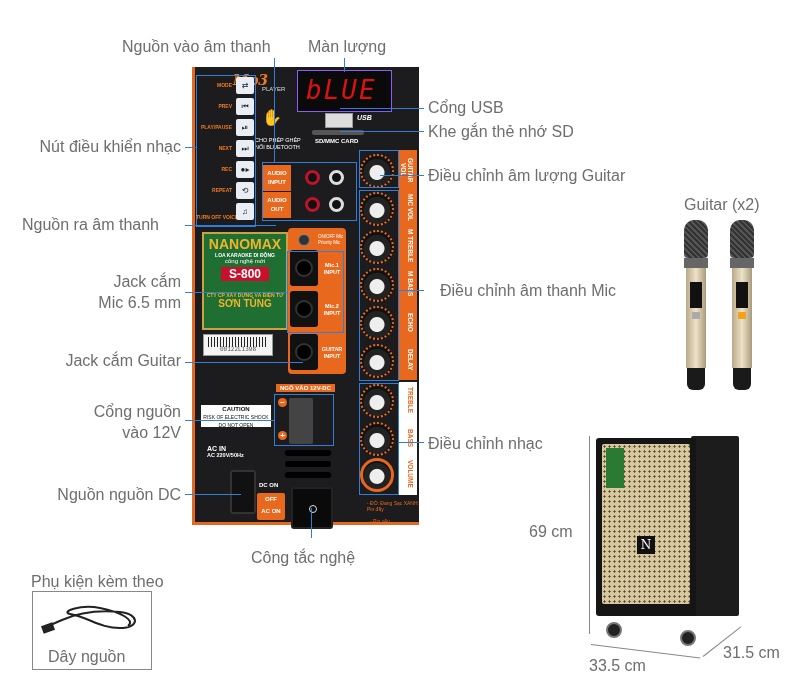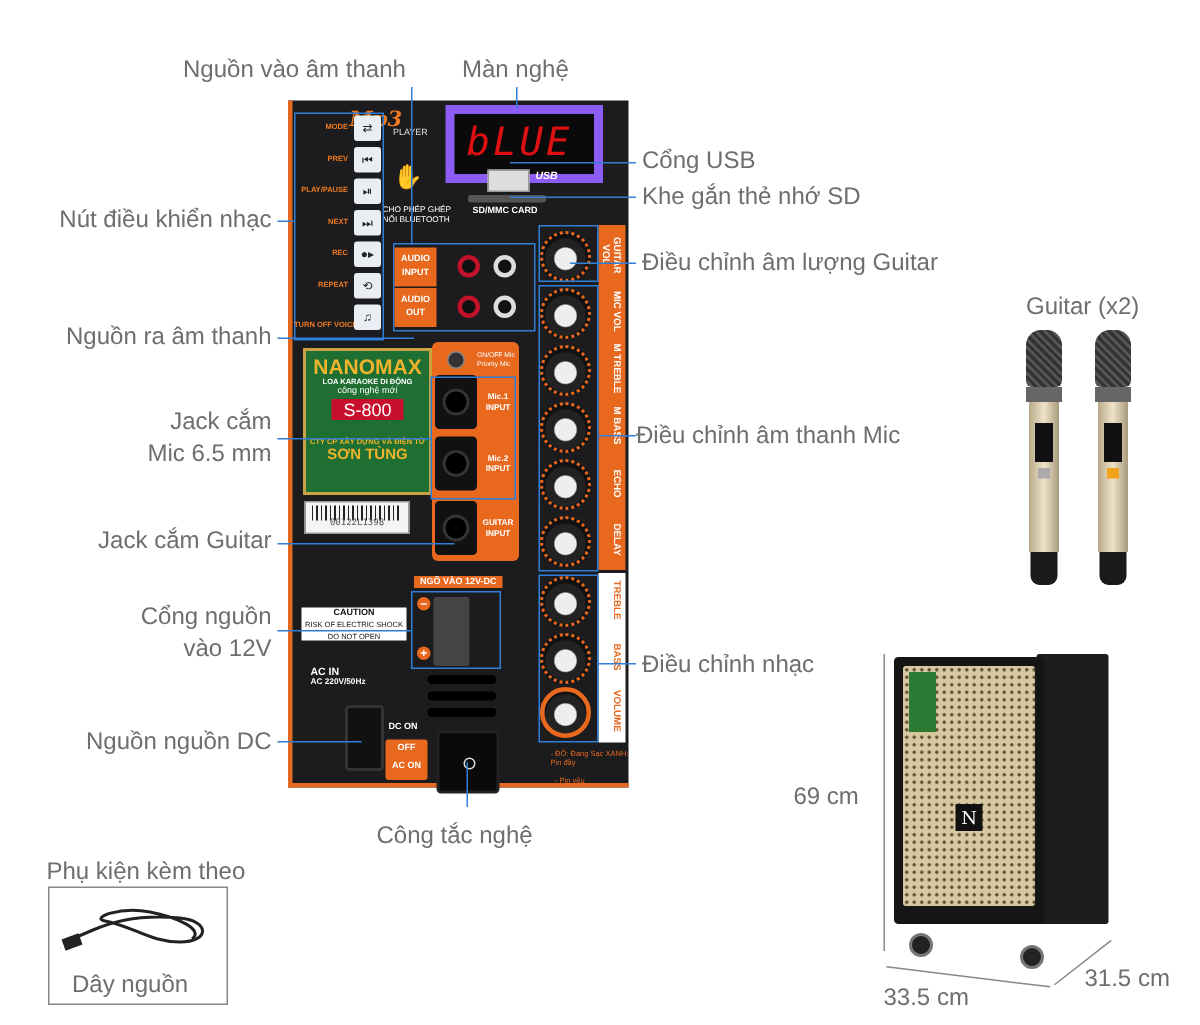--- a/index.html
+++ b/index.html
@@ -225,7 +225,7 @@
 <div class="line" style="left:311px;top:508px;width:1px;height:30px"></div>
 
 <div class="lbl" style="left:122px;top:37px">Nguồn vào âm thanh</div>
-<div class="lbl" style="left:308px;top:37px">Màn nghệ</div>
+<div class="lbl" style="left:308px;top:37px">Màn lượng</div>
 <div class="lbl" style="left:428px;top:98px">Cổng USB</div>
 <div class="lbl" style="left:428px;top:122px">Khe gắn thẻ nhớ SD</div>
 <div class="lbl r" style="right:619px;top:137px">Nút điều khiển nhạc</div>

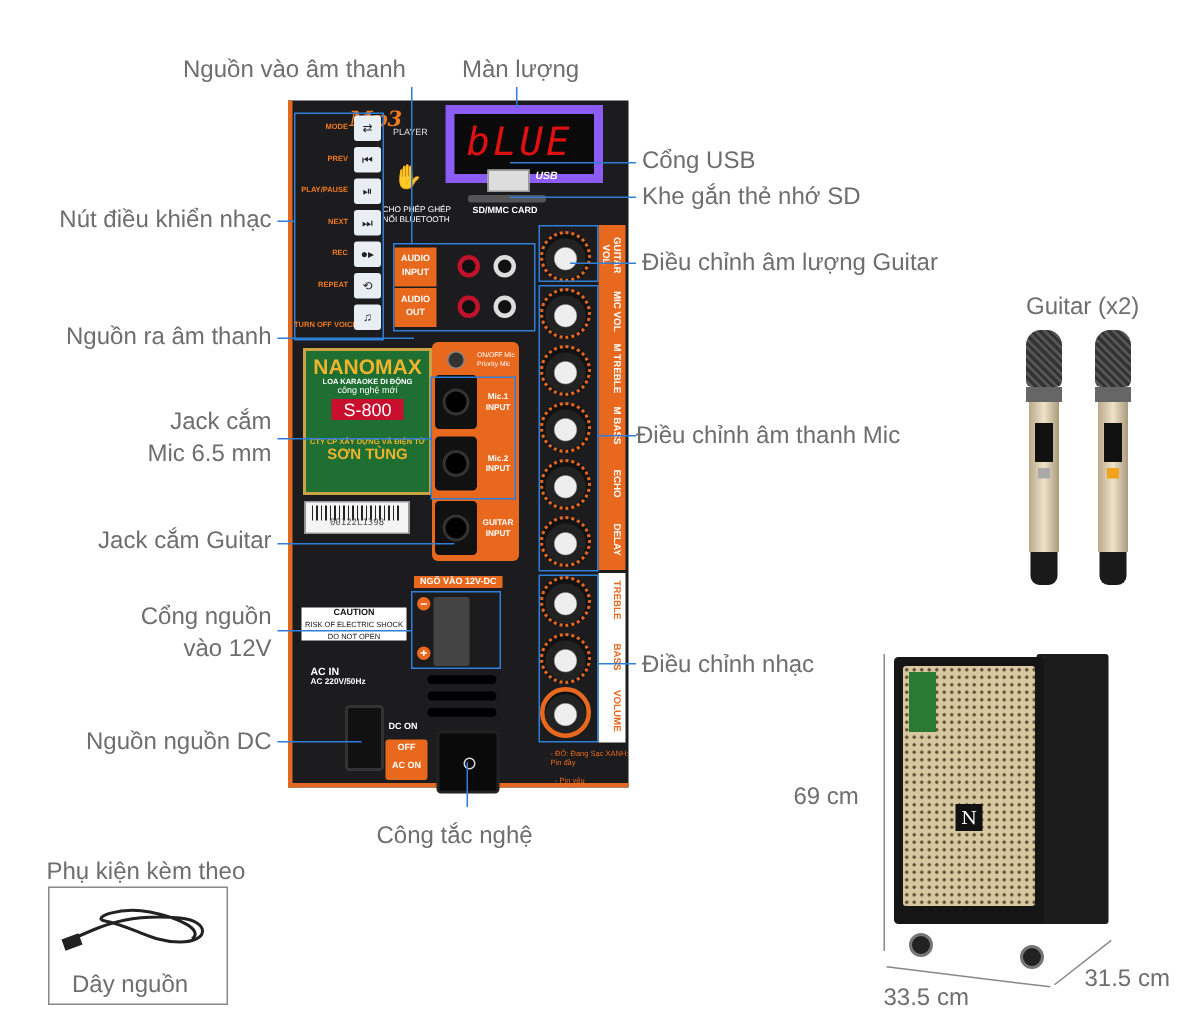--- a/index.html
+++ b/index.html
@@ -10,7 +10,7 @@
   .panel{position:absolute;left:192px;top:67px;width:227px;height:458px;background:#1c1c1e;border-left:3px solid #e2691f;border-bottom:3px solid #e2691f;box-sizing:border-box;}
   .mp3{position:absolute;left:233px;top:72px;color:#f07a20;font-style:italic;font-family:"DejaVu Serif",serif;font-size:14px;font-weight:bold;}
   .mp3sub{position:absolute;left:262px;top:86px;color:#ddd;font-size:6px;}
-  .display{position:absolute;left:297px;top:70px;width:93px;height:40px;background:#0a0a0a;border:6px solid #8b5cf6;}
+  .display{position:absolute;left:297px;top:70px;width:93px;height:40px;background:#0a0a0a;border:1px solid #8b5cf6;}
   .display span{position:absolute;left:8px;top:4px;font-family:"DejaVu Sans Mono",monospace;font-size:26px;color:#d11;letter-spacing:2px;font-style:italic;}
   .btncol{position:absolute;left:196px;top:75px;width:60px;height:150px;}
   .btnrow{position:absolute;left:0;width:60px;height:18px;}

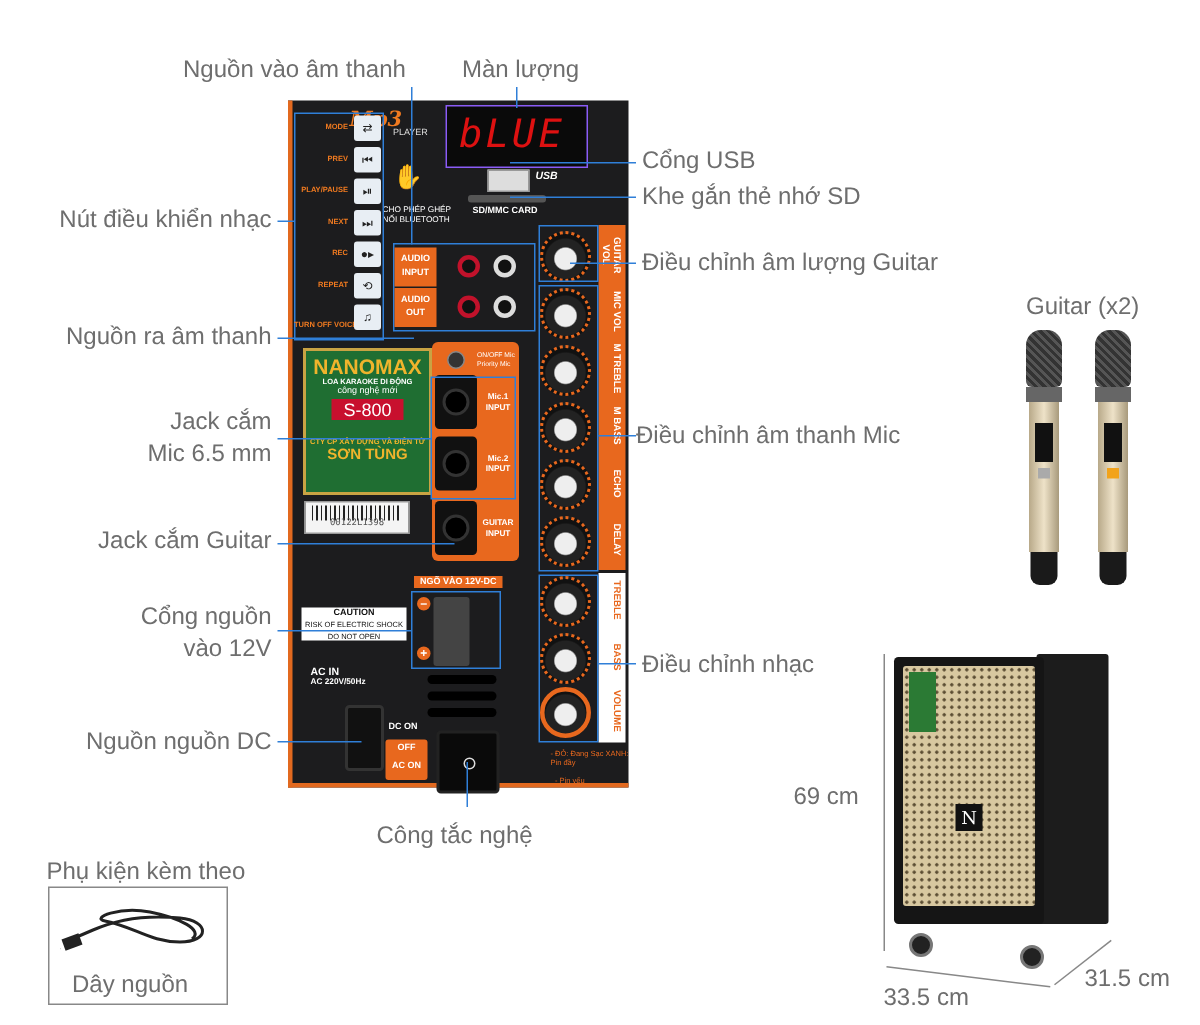--- a/index.html
+++ b/index.html
@@ -230,7 +230,7 @@
 <div class="lbl" style="left:428px;top:122px">Khe gắn thẻ nhớ SD</div>
 <div class="lbl r" style="right:619px;top:137px">Nút điều khiển nhạc</div>
 <div class="lbl" style="left:428px;top:166px">Điều chỉnh âm lượng Guitar</div>
-<div class="lbl r" style="right:619px;top:215px">Nguồn ra âm thanh</div>
+<div class="lbl r" style="right:641px;top:215px">Nguồn ra âm thanh</div>
 <div class="lbl r" style="right:619px;top:272px">Jack cắm</div>
 <div class="lbl r" style="right:619px;top:293px">Mic 6.5 mm</div>
 <div class="lbl" style="left:424px;top:281px">Điều chỉnh âm thanh Mic</div>

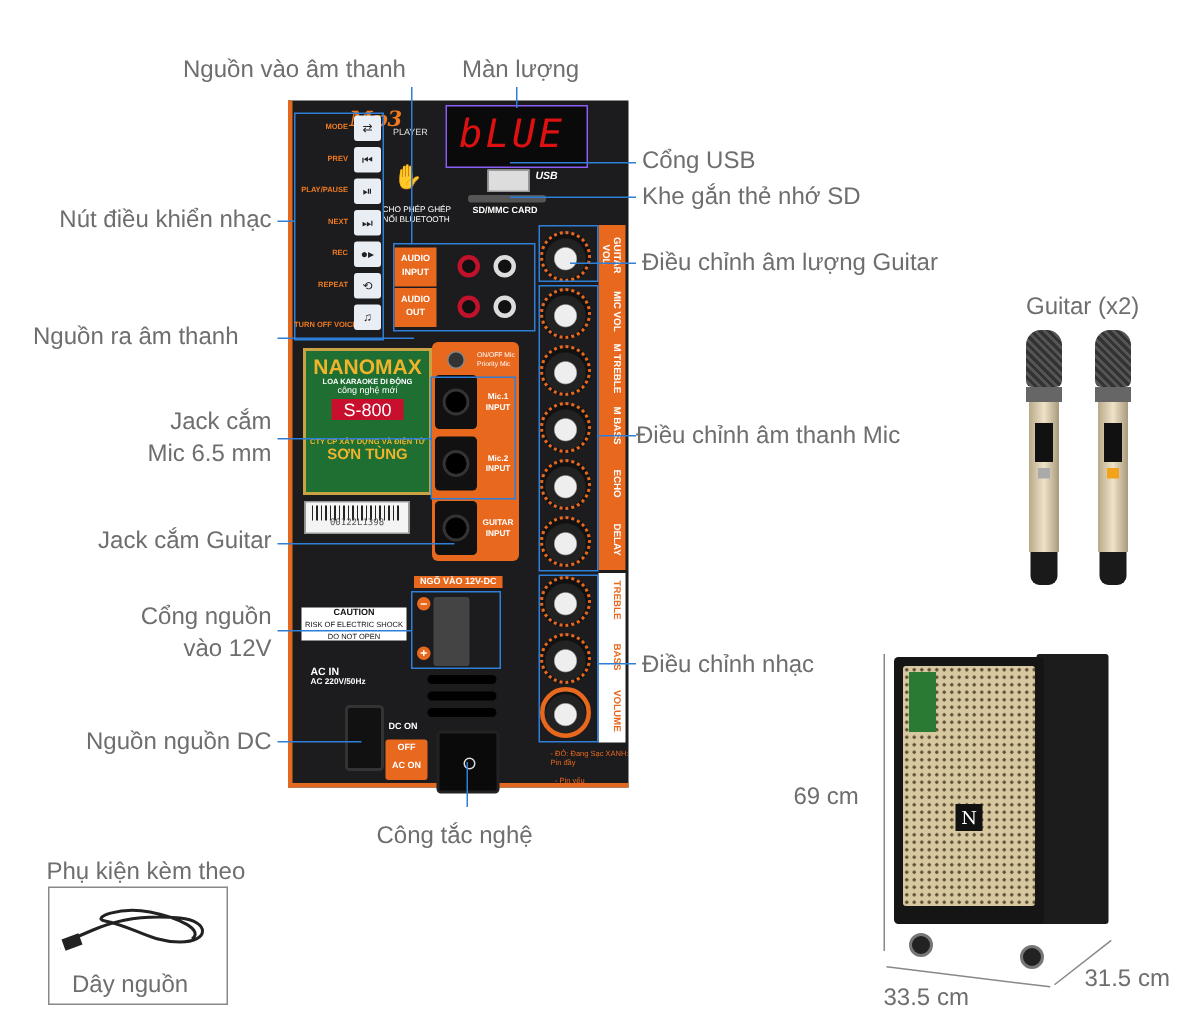--- a/index.html
+++ b/index.html
@@ -25,7 +25,7 @@
   .plate .brand{color:#f0b42c;font-weight:bold;font-size:14px;margin-top:2px;}
   .plate .l1{color:#fff;font-size:5px;font-weight:bold;}
   .plate .l2{color:#fff;font-size:6px;}
-  .plate .model{display:inline-block;background:#c8102e;color:#fff;font-weight:normal;font-size:12px;padding:0 8px;margin:1px 0;}
+  .plate .model{display:inline-block;background:#c8102e;color:#fff;font-weight:bold;font-size:12px;padding:0 8px;margin:1px 0;}
   .plate .cp{color:#f0b42c;font-size:5px;font-weight:bold;margin-top:10px;}
   .plate .st{color:#f0b42c;font-size:10px;font-weight:bold;}
   .barcode{position:absolute;left:203px;top:334px;width:68px;height:20px;background:#f4f4f4;border:1px solid #999;font-family:"DejaVu Sans Mono",monospace;font-size:6px;color:#555;text-align:center;line-height:28px;

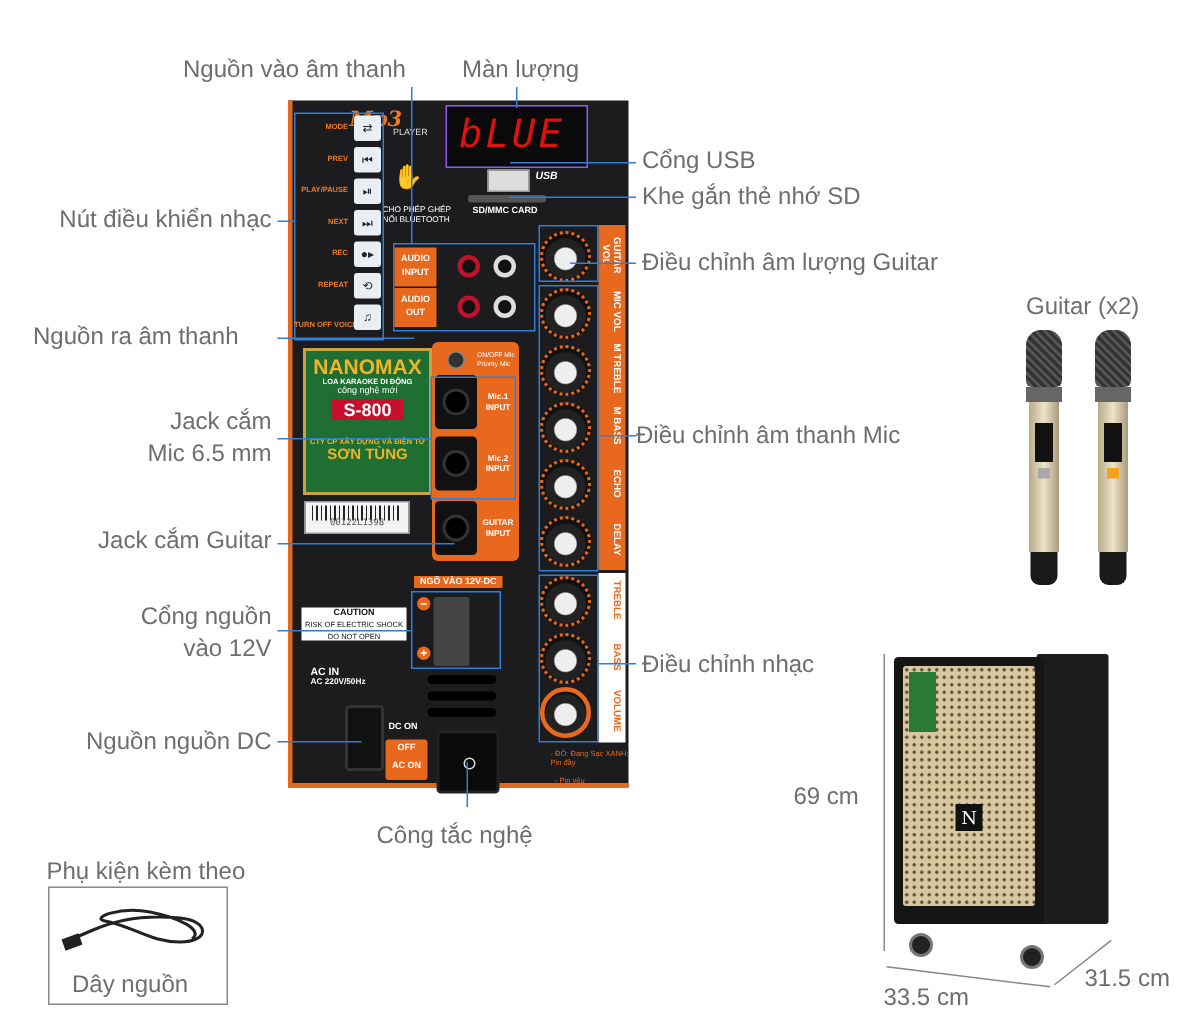--- a/index.html
+++ b/index.html
@@ -233,7 +233,7 @@
 <div class="lbl r" style="right:641px;top:215px">Nguồn ra âm thanh</div>
 <div class="lbl r" style="right:619px;top:272px">Jack cắm</div>
 <div class="lbl r" style="right:619px;top:293px">Mic 6.5 mm</div>
-<div class="lbl" style="left:424px;top:281px">Điều chỉnh âm thanh Mic</div>
+<div class="lbl" style="left:440px;top:281px">Điều chỉnh âm thanh Mic</div>
 <div class="lbl r" style="right:619px;top:351px">Jack cắm Guitar</div>
 <div class="lbl r" style="right:619px;top:402px">Cổng nguồn</div>
 <div class="lbl r" style="right:619px;top:423px">vào 12V</div>

